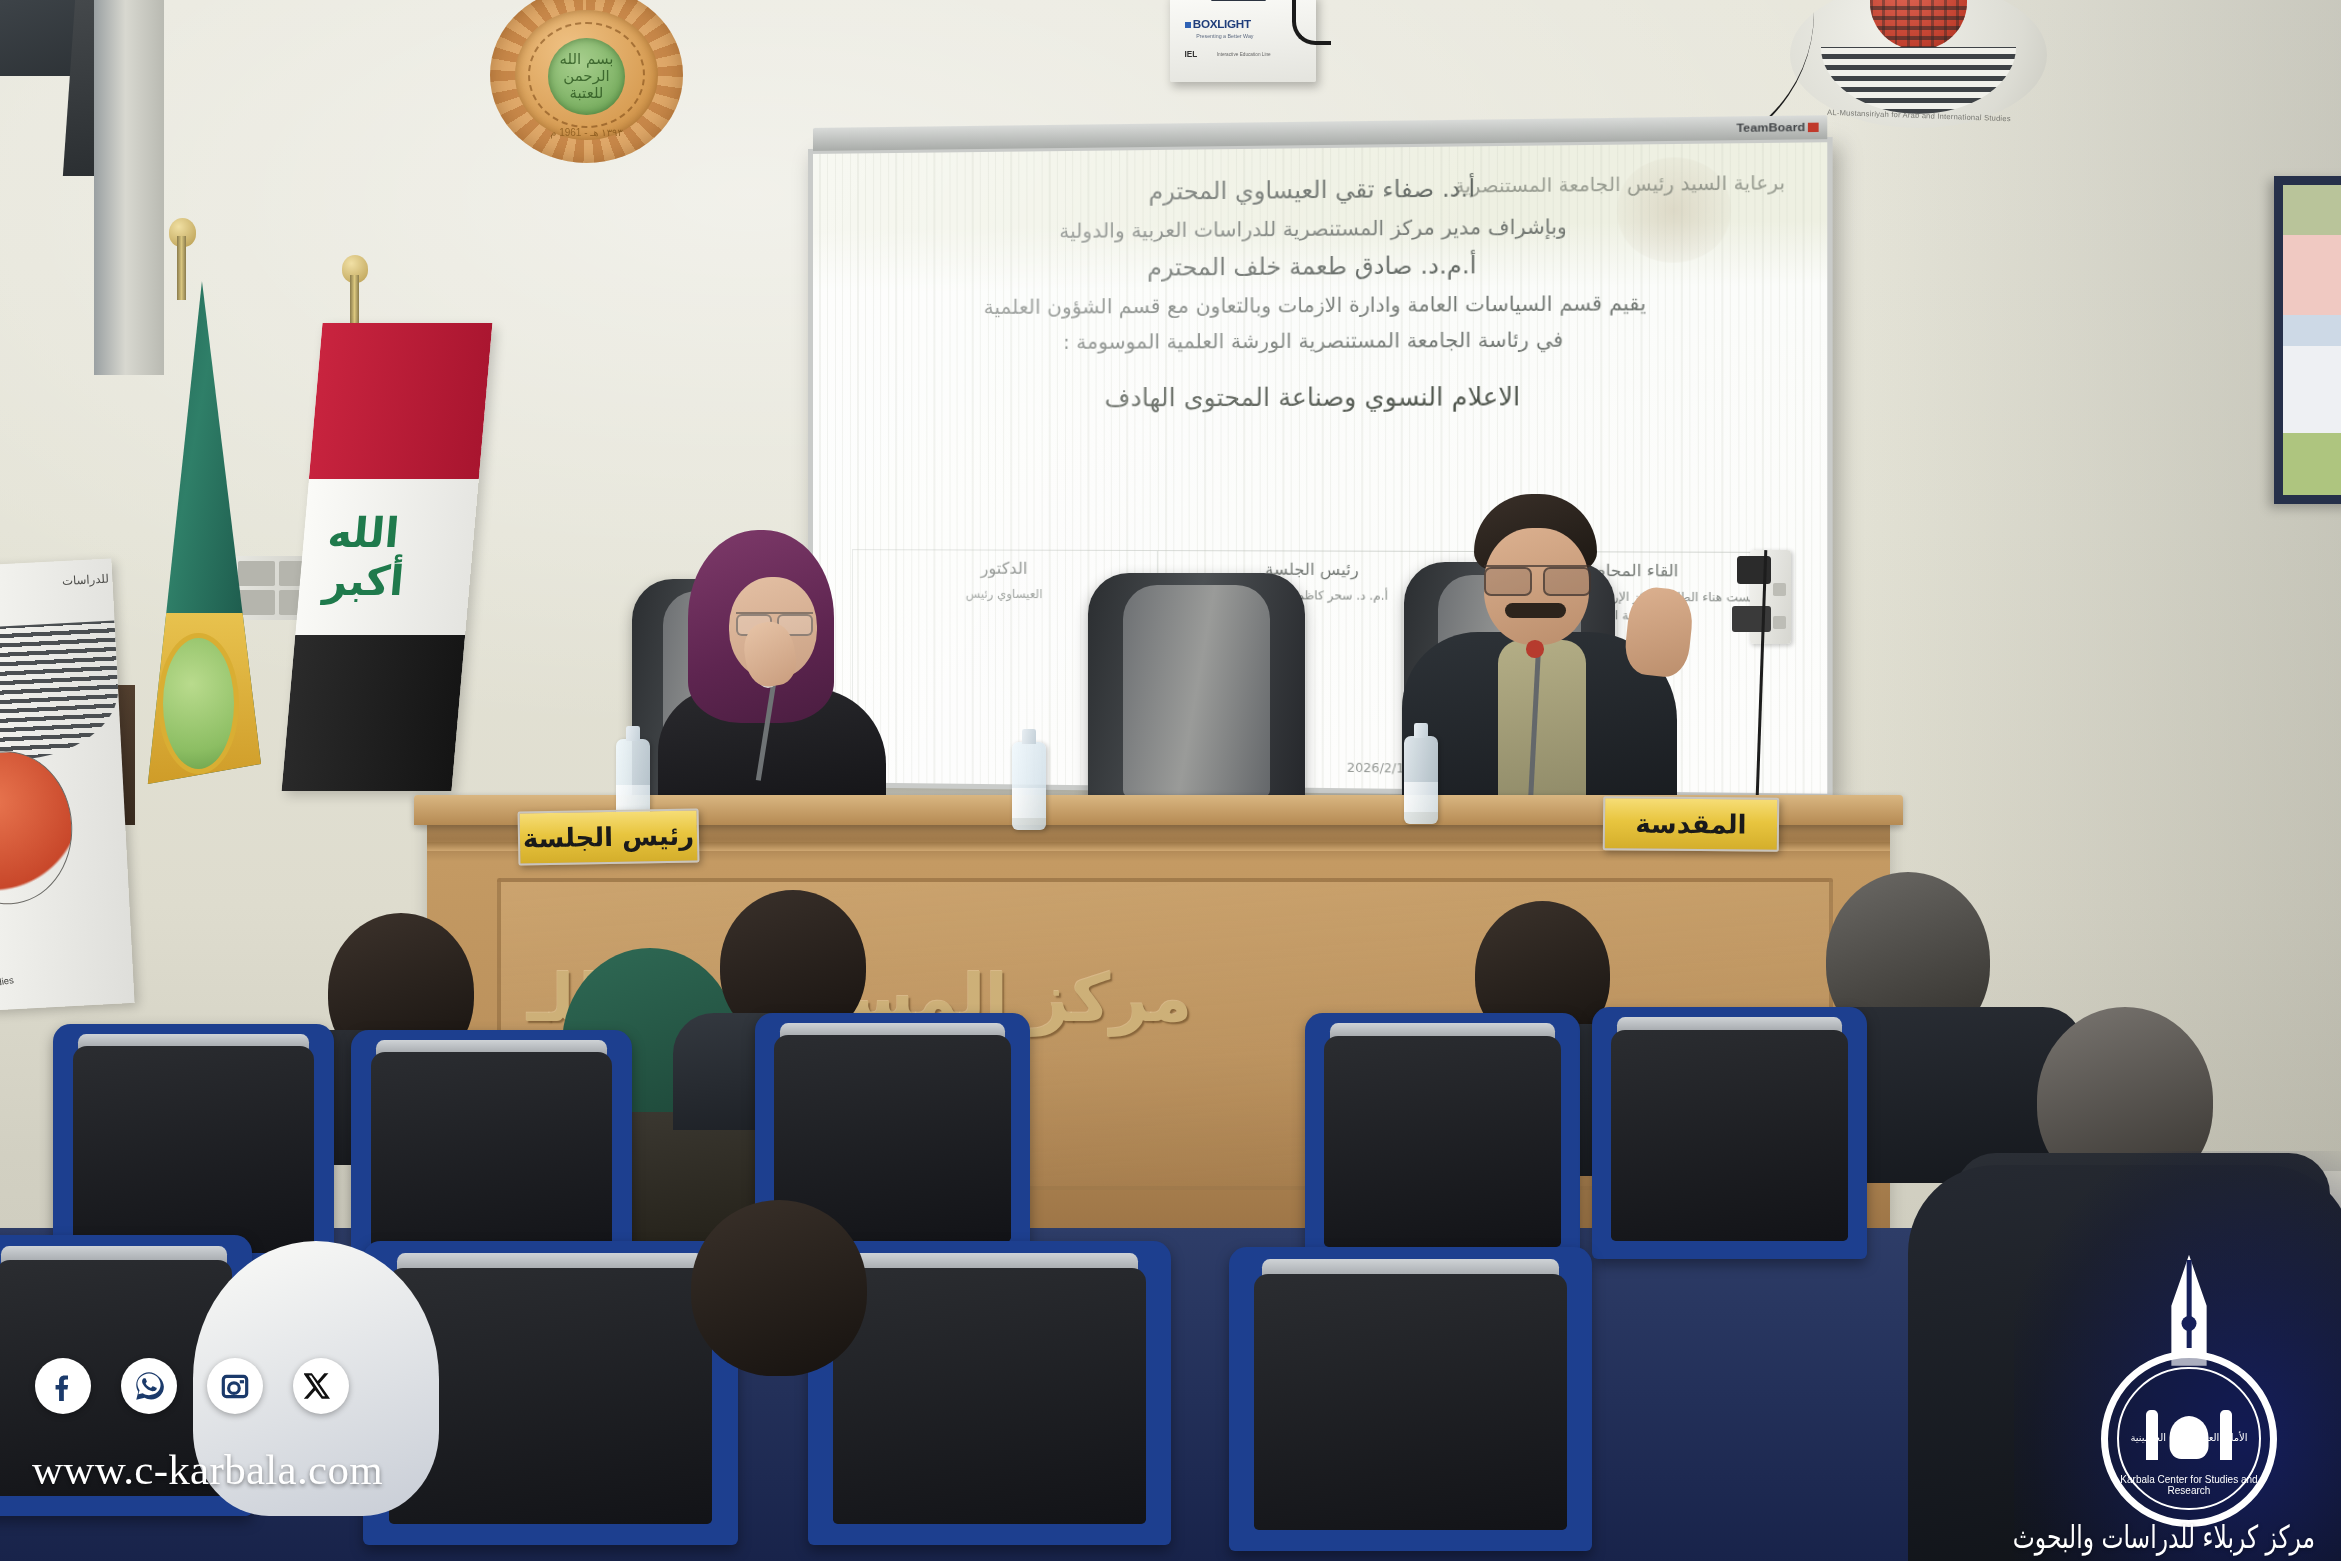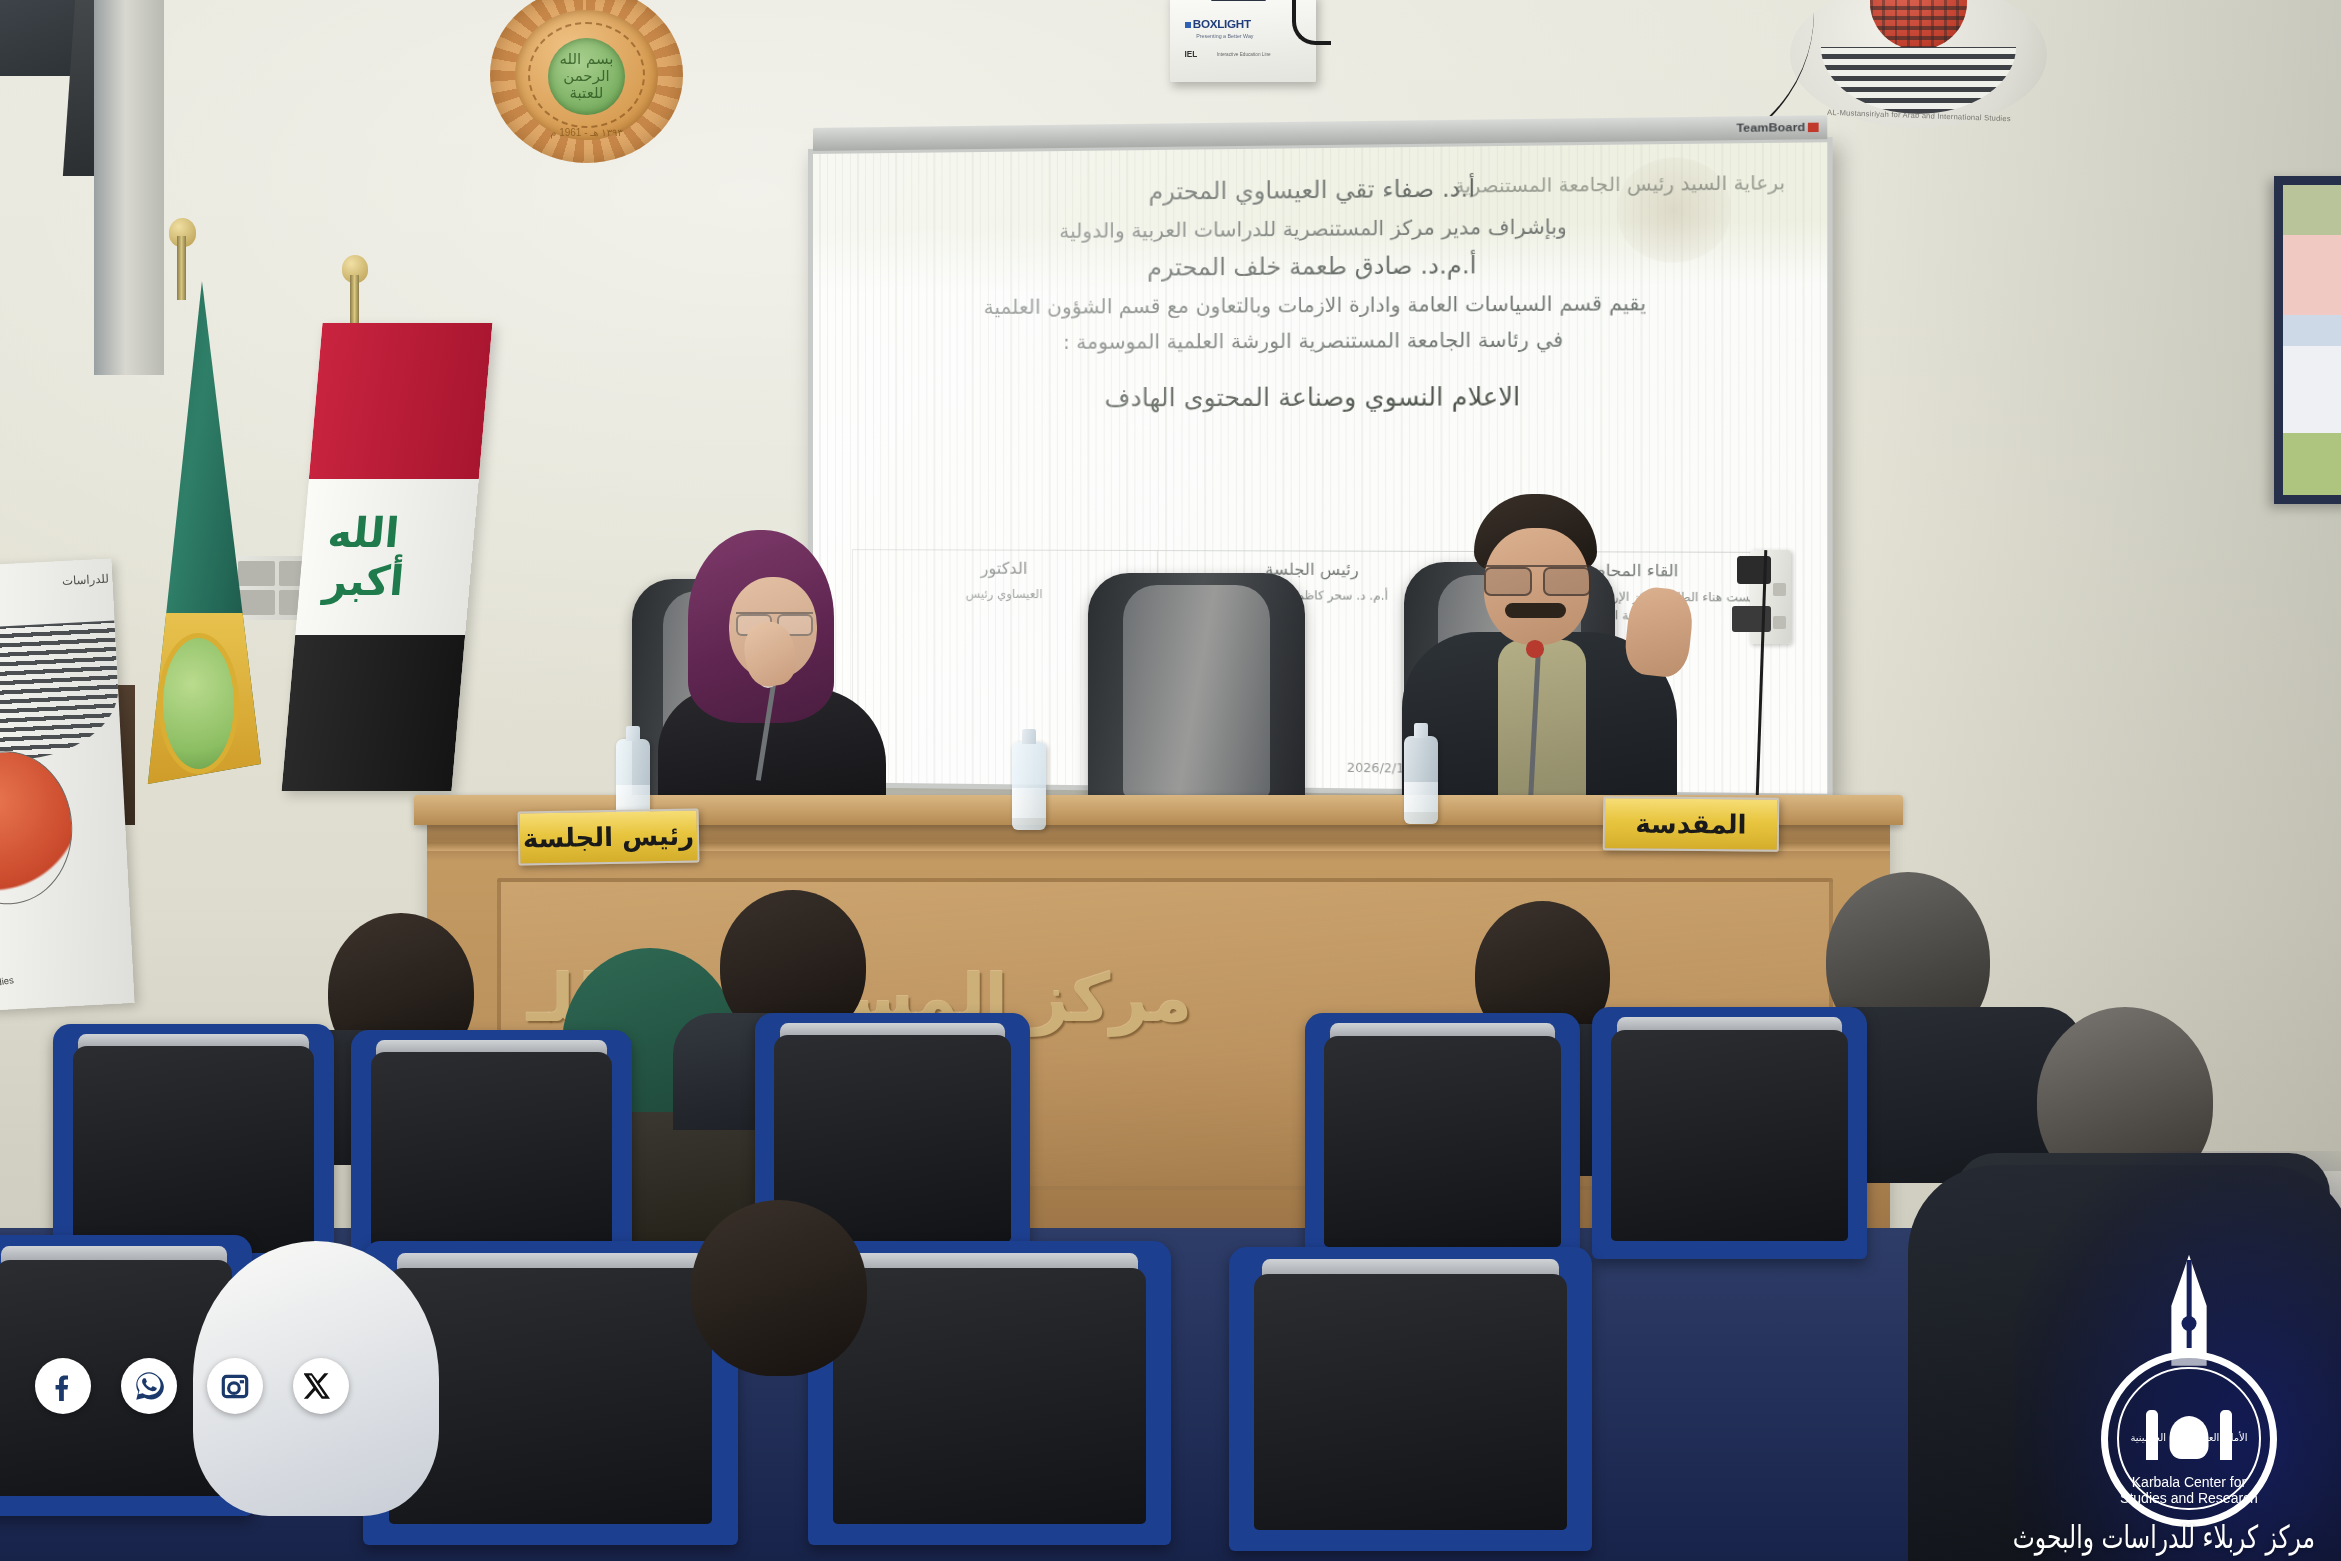--- a/index.html
+++ b/index.html
@@ -872,6 +872,7 @@
     </div>
   </div>
 
+  <div class="siteurl">www.c-karbala.com</div>
 
   <div class="kcsr-glow"></div>
   <div class="kcsr">

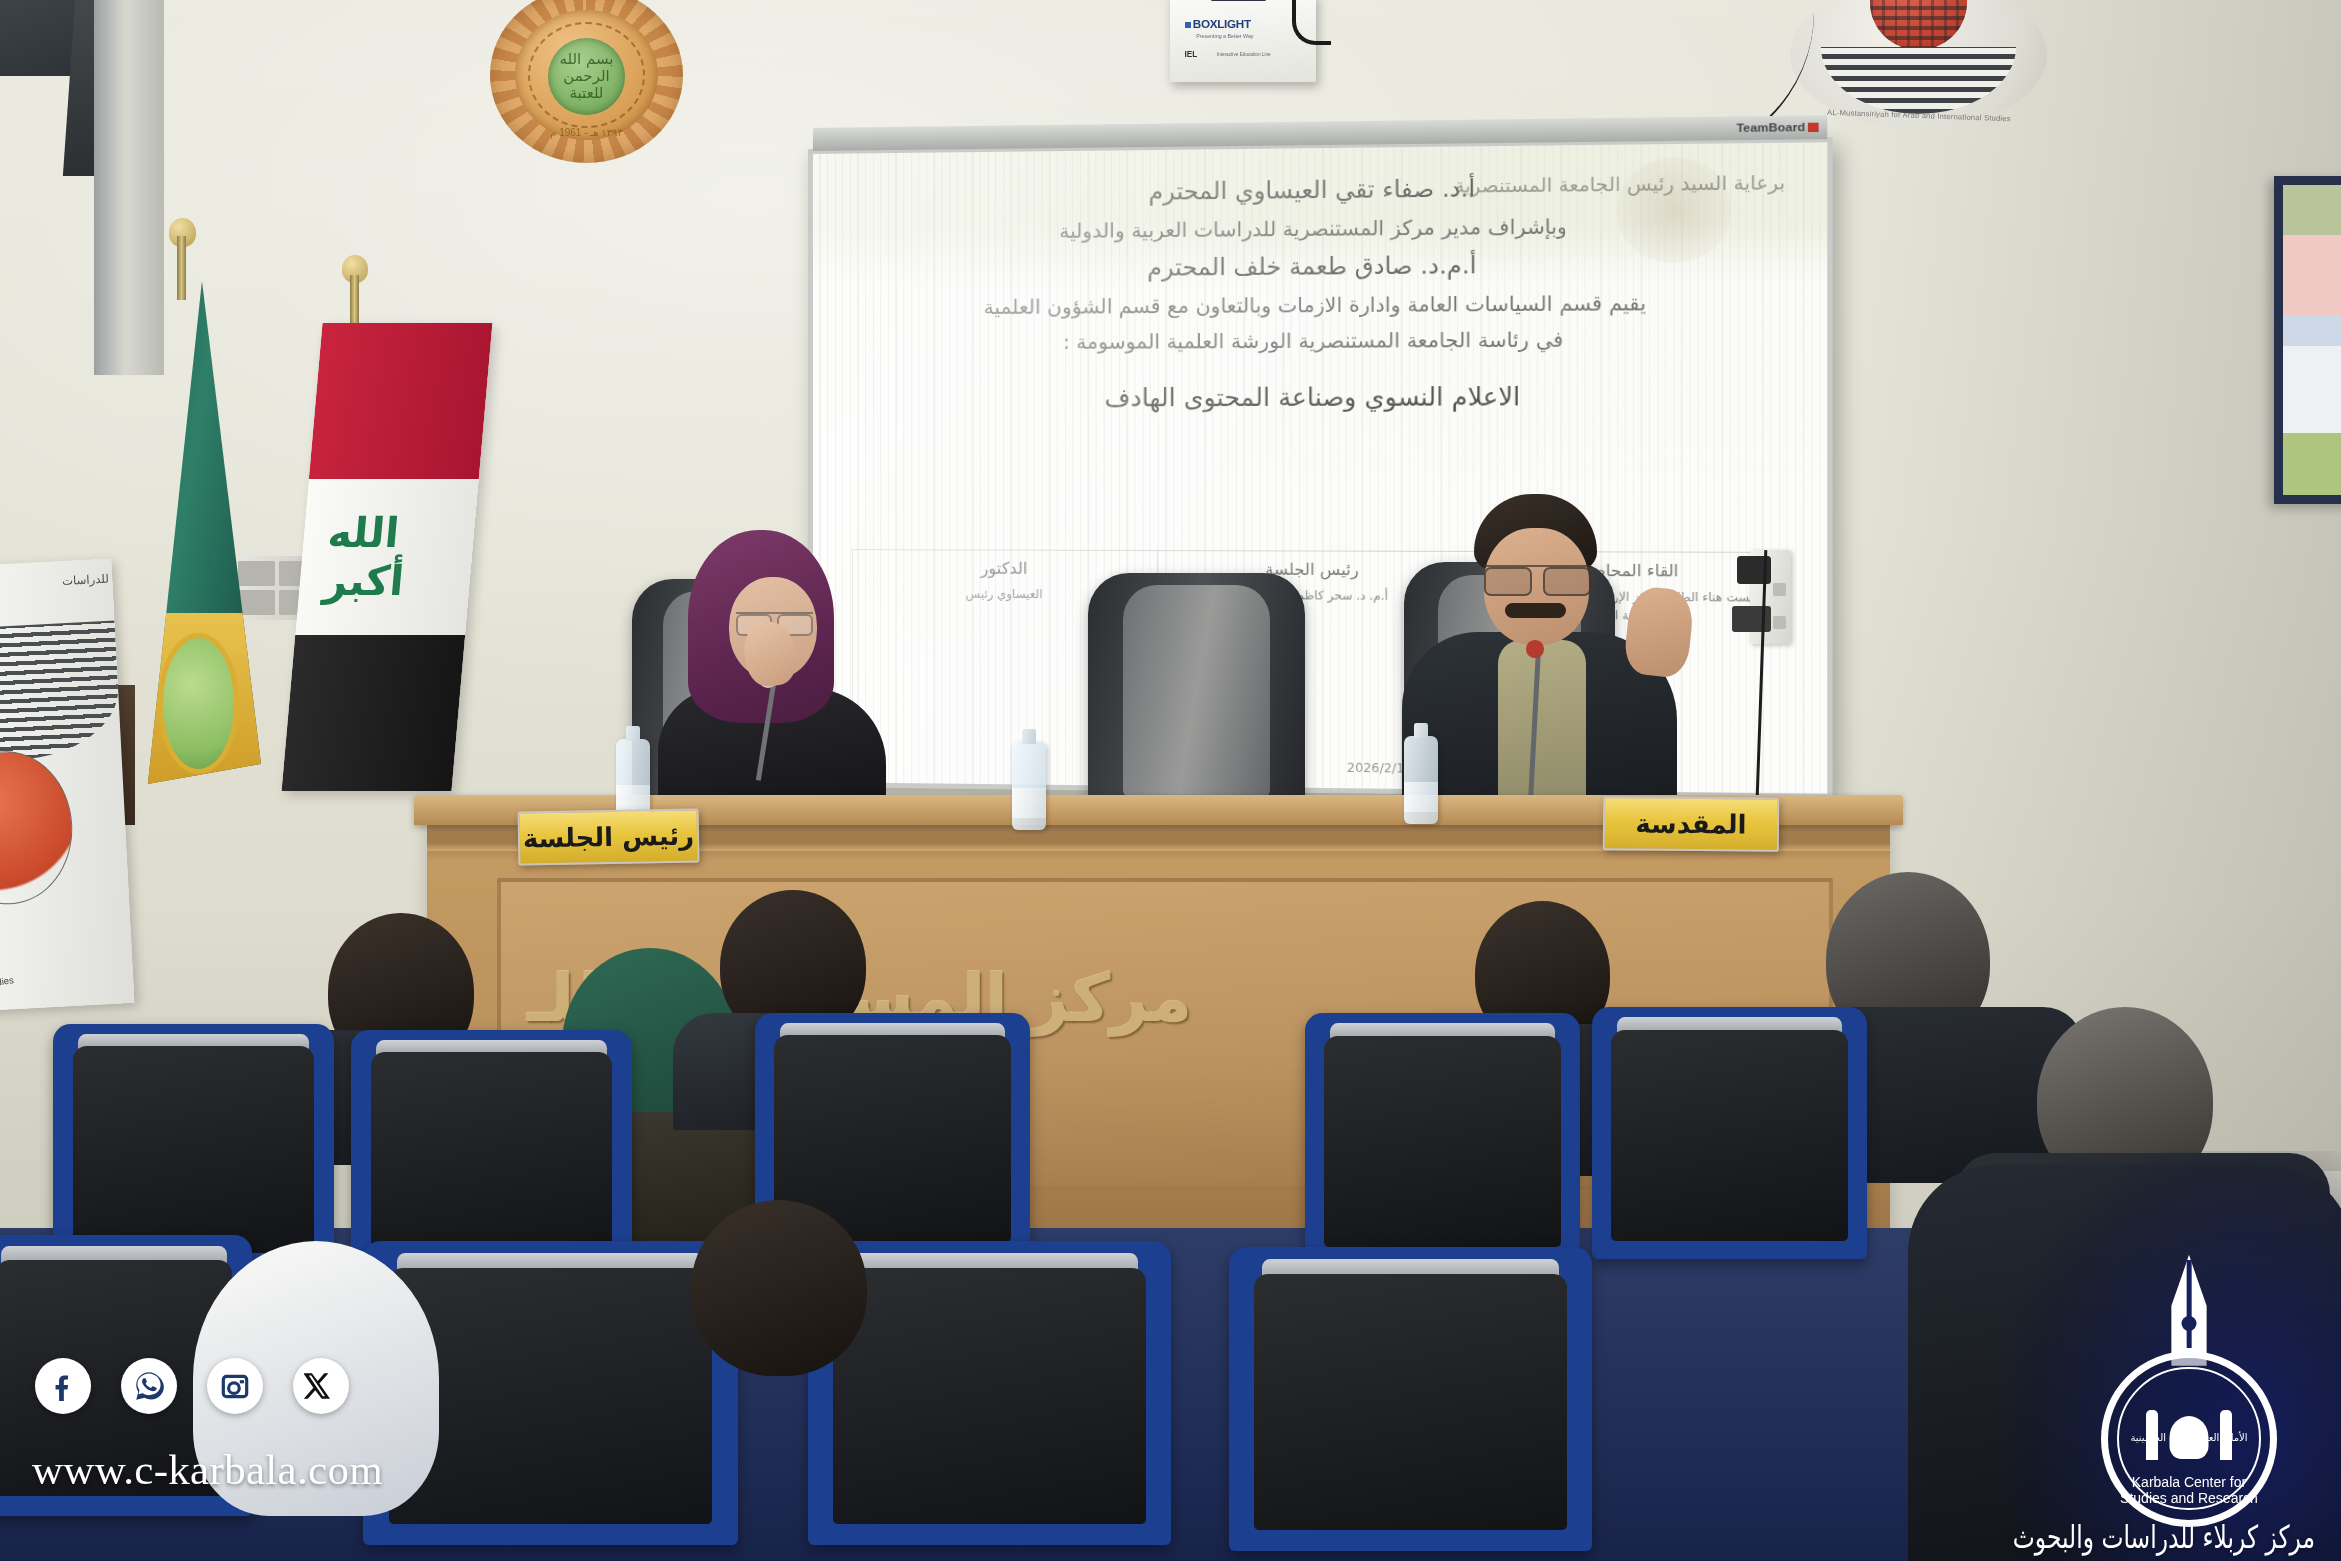--- a/index.html
+++ b/index.html
@@ -589,7 +589,7 @@
   }
   .kcsr .arabic-en{
     position:absolute;left:6%;top:72%;width:88%;text-align:center;
-    color:#fff;font-size:14px;font-family:"Liberation Sans",sans-serif;
+    color:#fff;font-size:10px;font-family:"Liberation Sans",sans-serif;
   }
   .kcsr .swash{
     position:absolute;left:0;bottom:0;width:100%;text-align:center;

